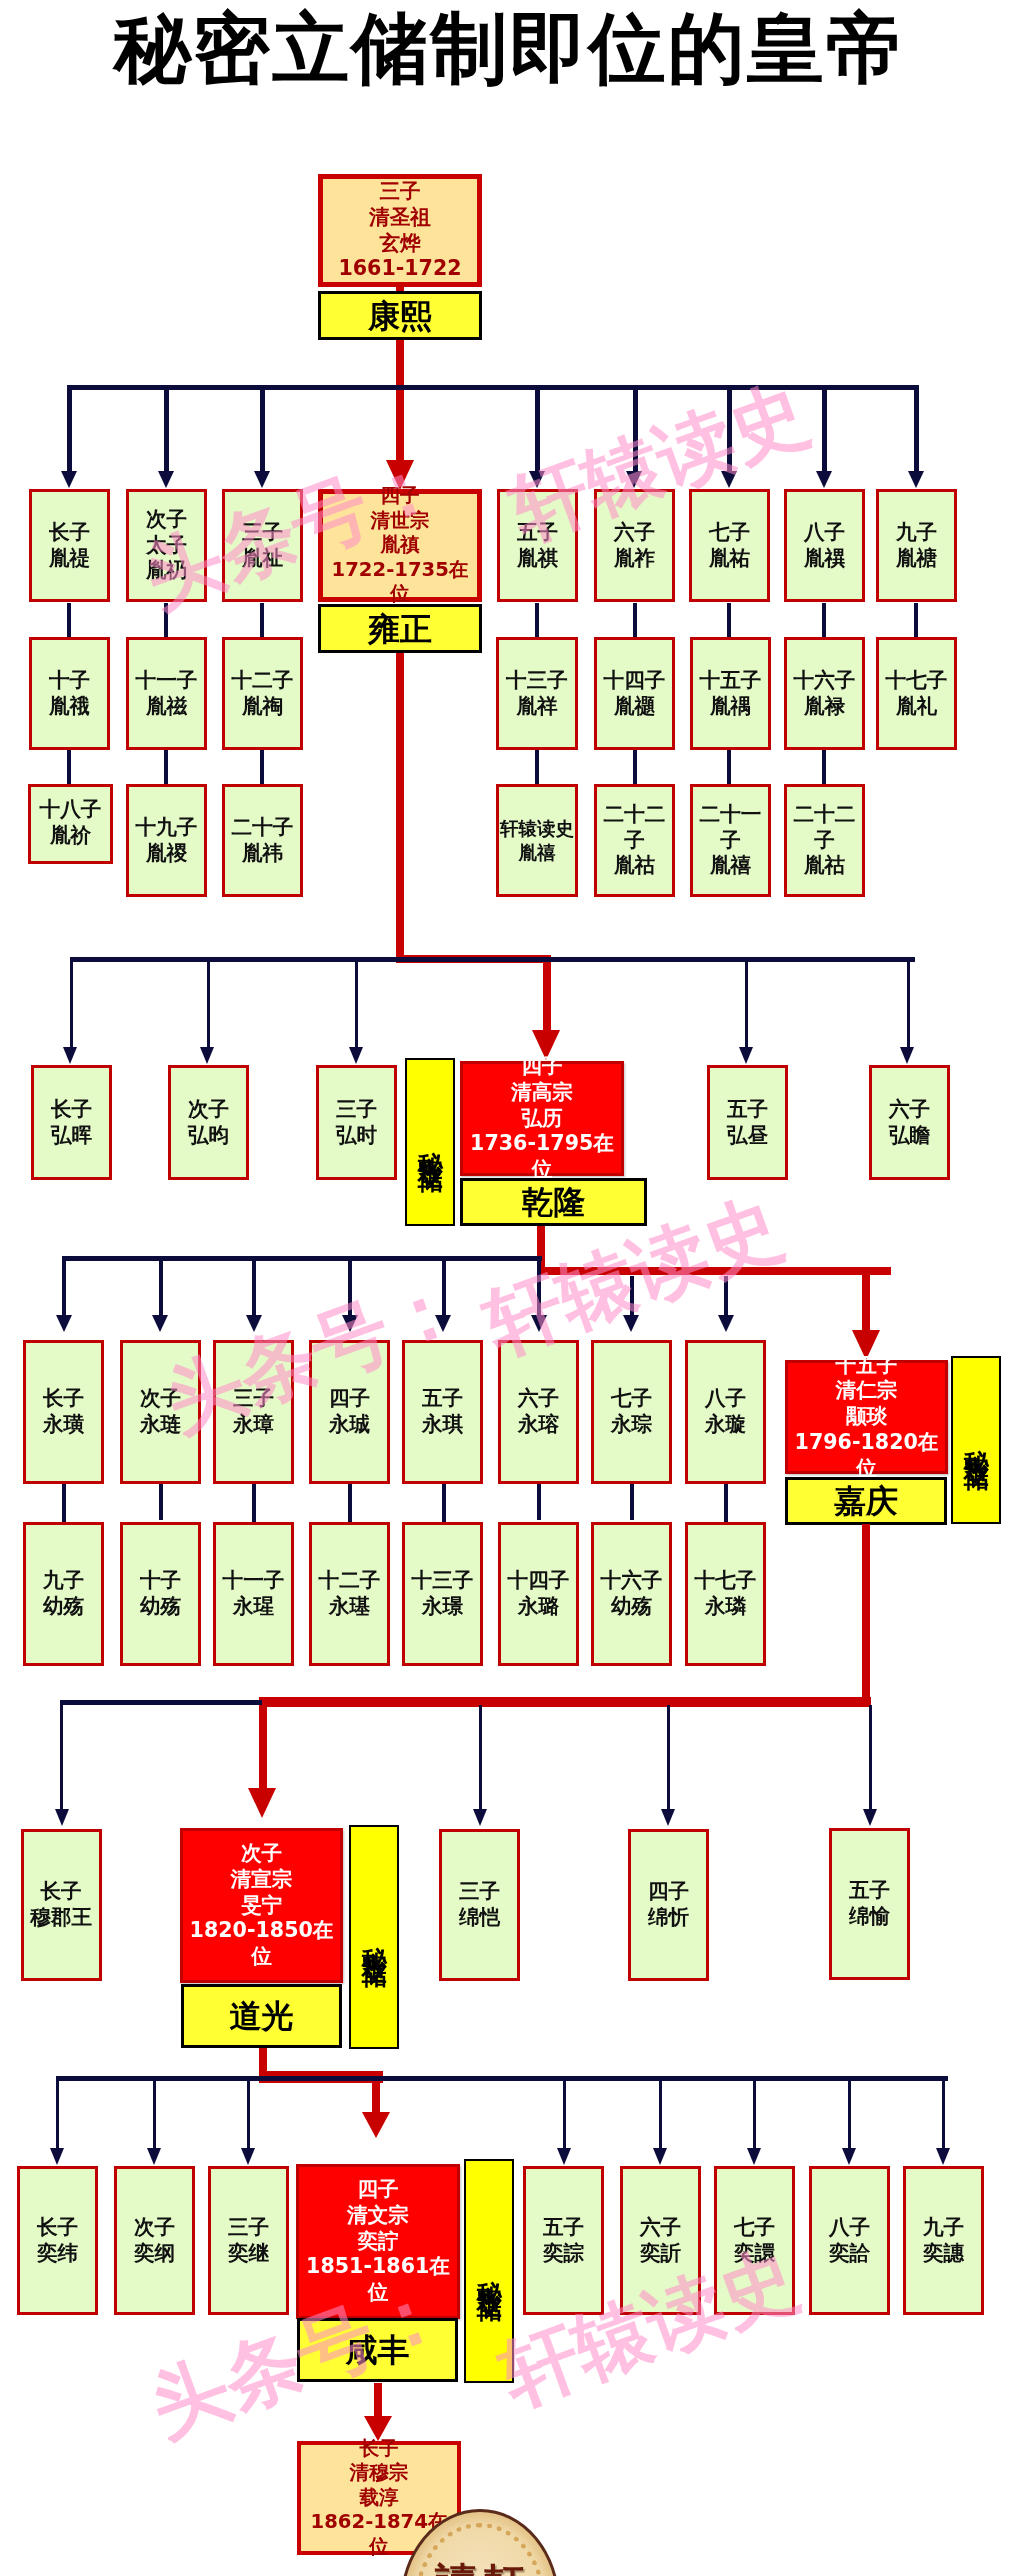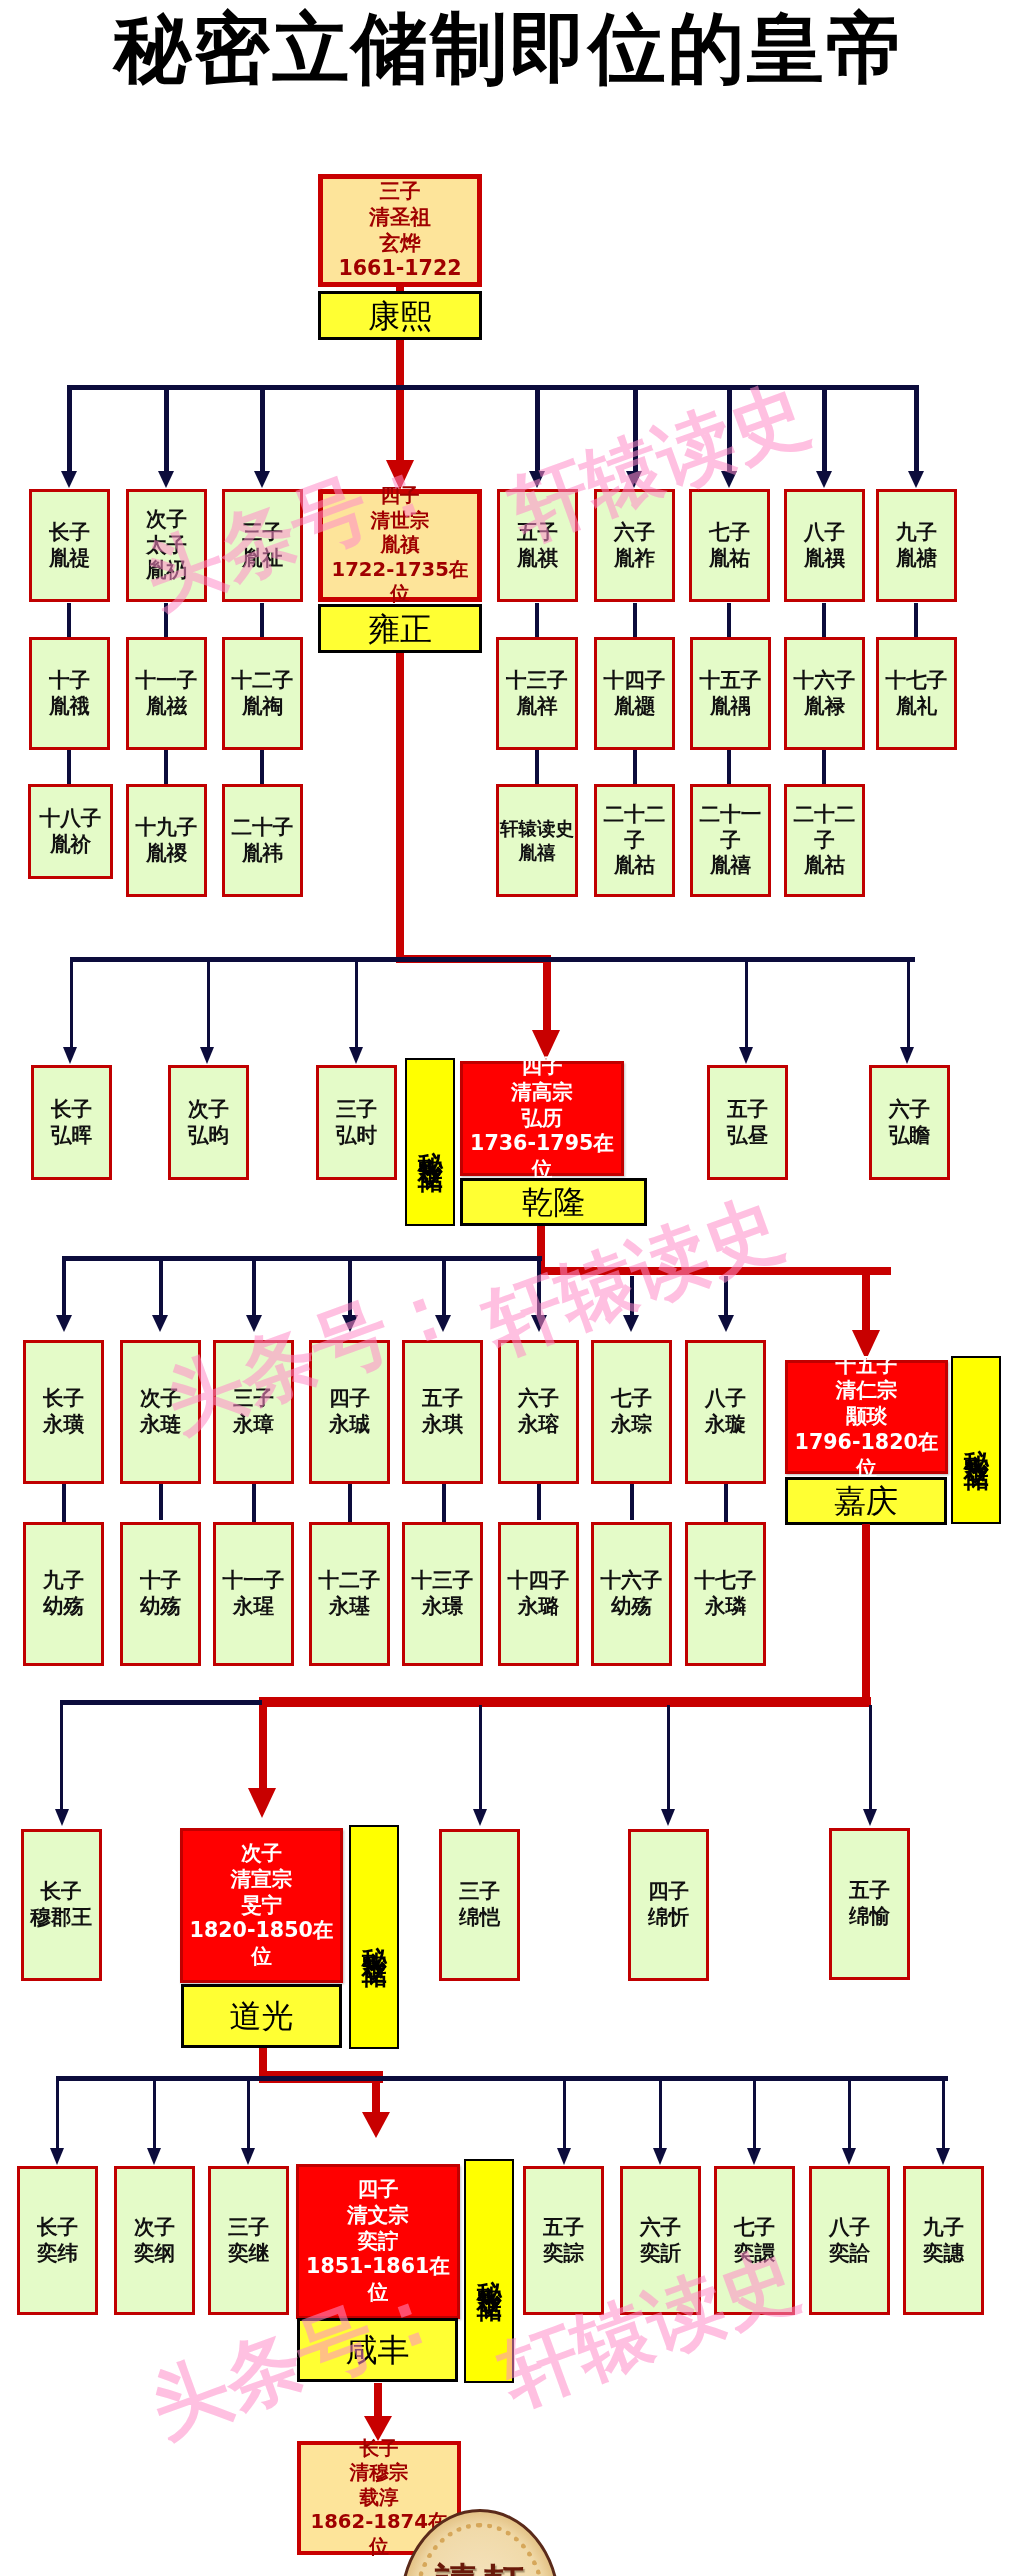--- a/index.html
+++ b/index.html
@@ -12,7 +12,7 @@
   .son { background: #e4fbc8; border: 3.1px solid #c00000; color: #111; font-size: 20.6px; }
   .emp-orange { background: #fde49a; border: 5.2px solid #c80000; color: #a00000; font-size: 20.6px; }
   .emp-red { background: #ff0000; border: 3.1px solid #c00000; color: #ffffff; font-size: 20.6px; box-shadow: 1px 1.5px 2.1px rgba(0,0,0,0.25); }
-  .era { background: #ffff33; border: 3.1px solid #000; color: #000; font-size: 32px; font-weight: 400; }
+  .era { background: #ffff33; border: 3.1px solid #000; color: #000; font-size: 32px; font-weight: 700; }
   .secret { background: #ffff00; border: 2.6px solid #000; color: #000; font-size: 25px; font-weight: 900;
             writing-mode: vertical-rl; text-orientation: upright; letter-spacing: 5.2px; }
   .hline { position: absolute; background: #0c0c3c; }

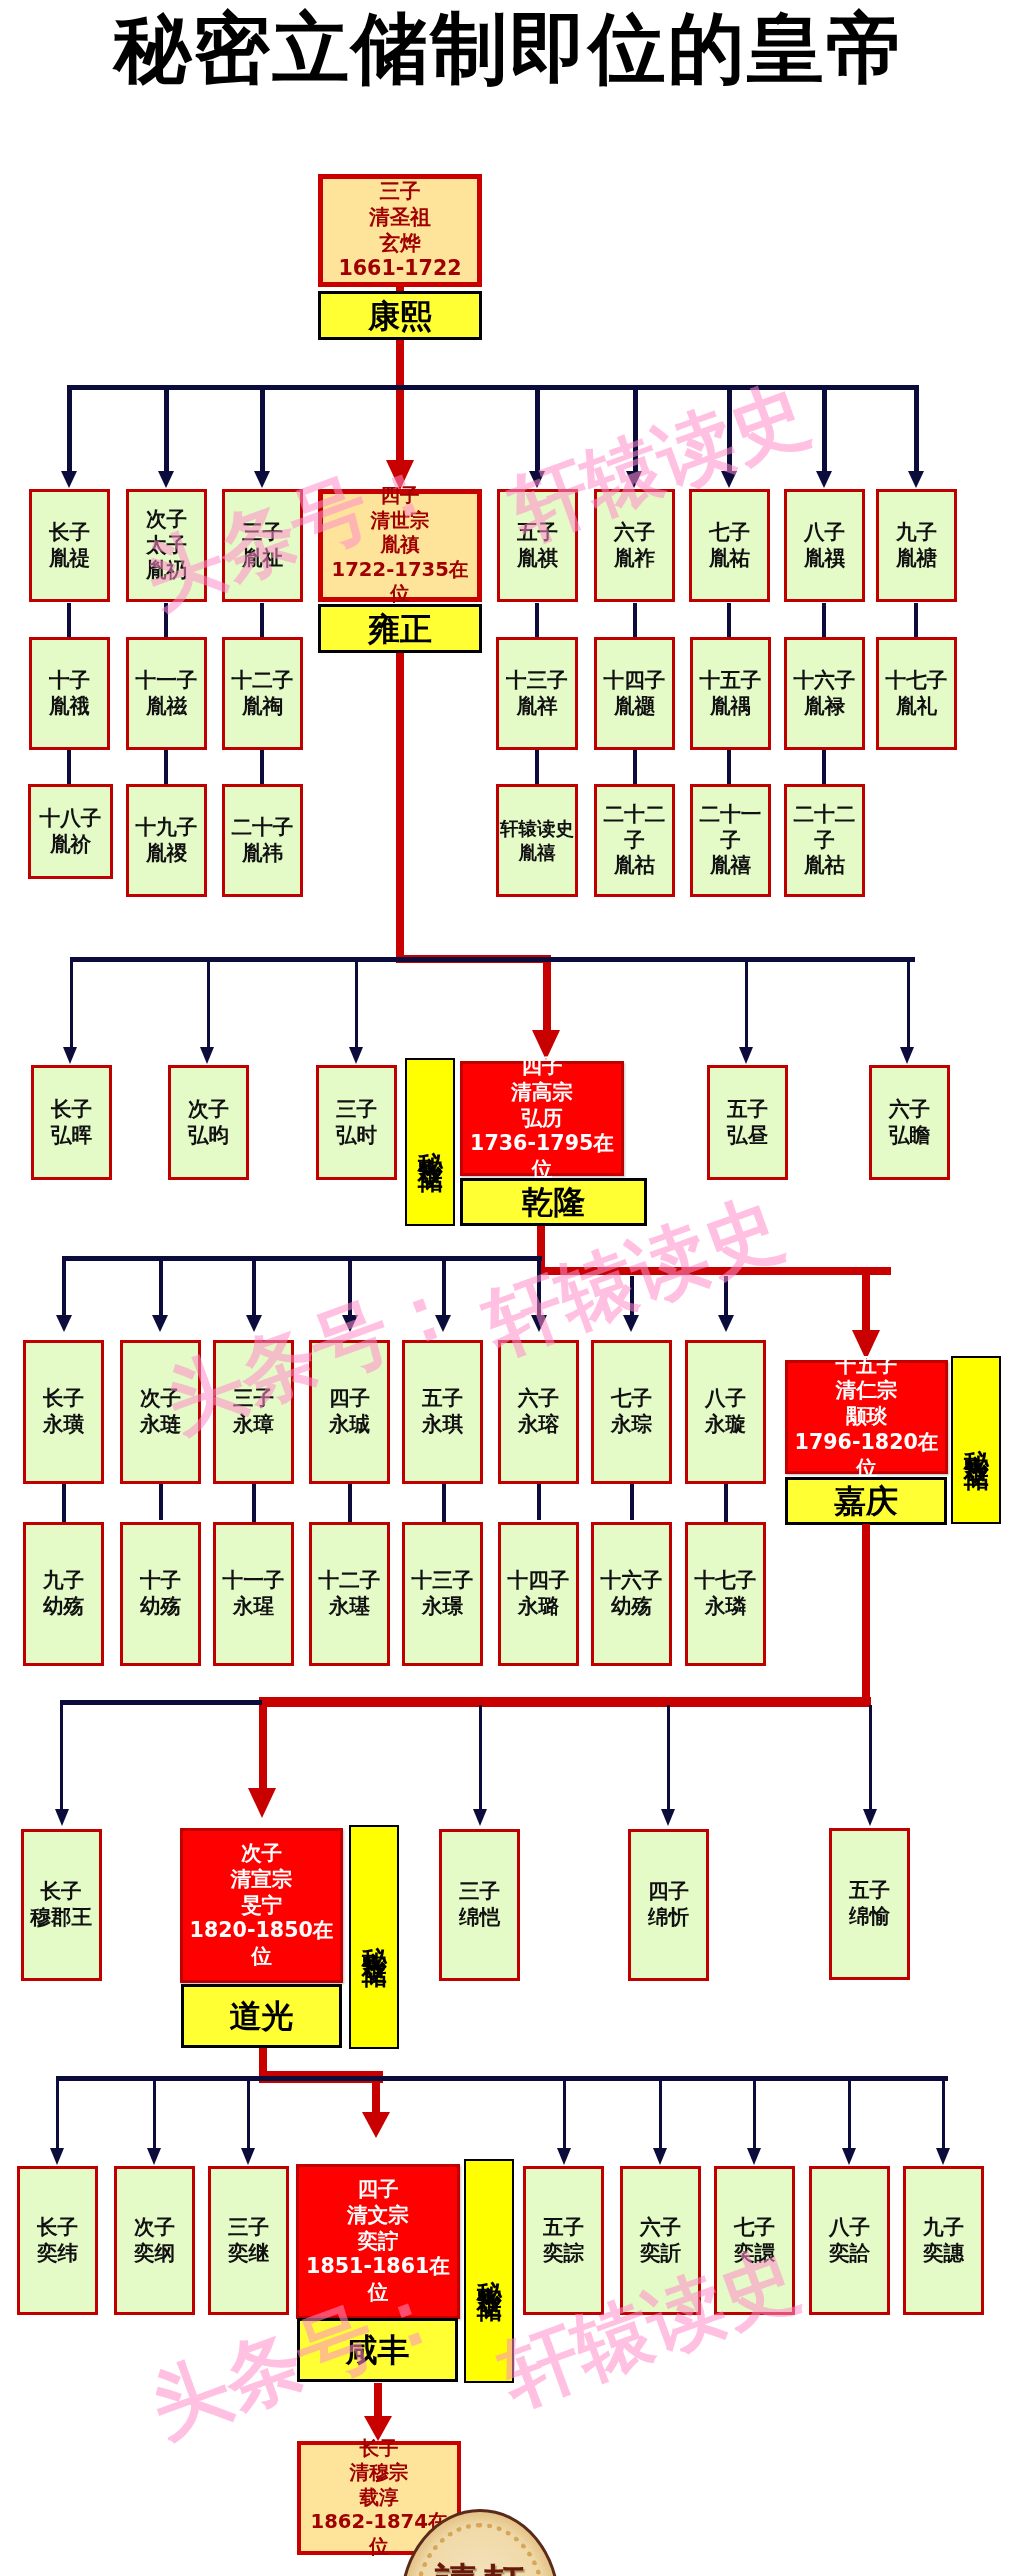--- a/index.html
+++ b/index.html
@@ -122,7 +122,7 @@
 <div class="box son" style="left:876px; top:637px; width:81px; height:113px;">十七子
 胤礼</div>
 
-<div class="box son" style="left:28px; top:784px; width:85px; height:95px;">十八子
+<div class="box son" style="left:28px; top:784px; width:85px; height:80px;font-family:Liberation Mono, monospace;">十八子
 胤祄</div>
 <div class="box son" style="left:126px; top:784px; width:81px; height:113px;">十九子
 胤禝</div>

